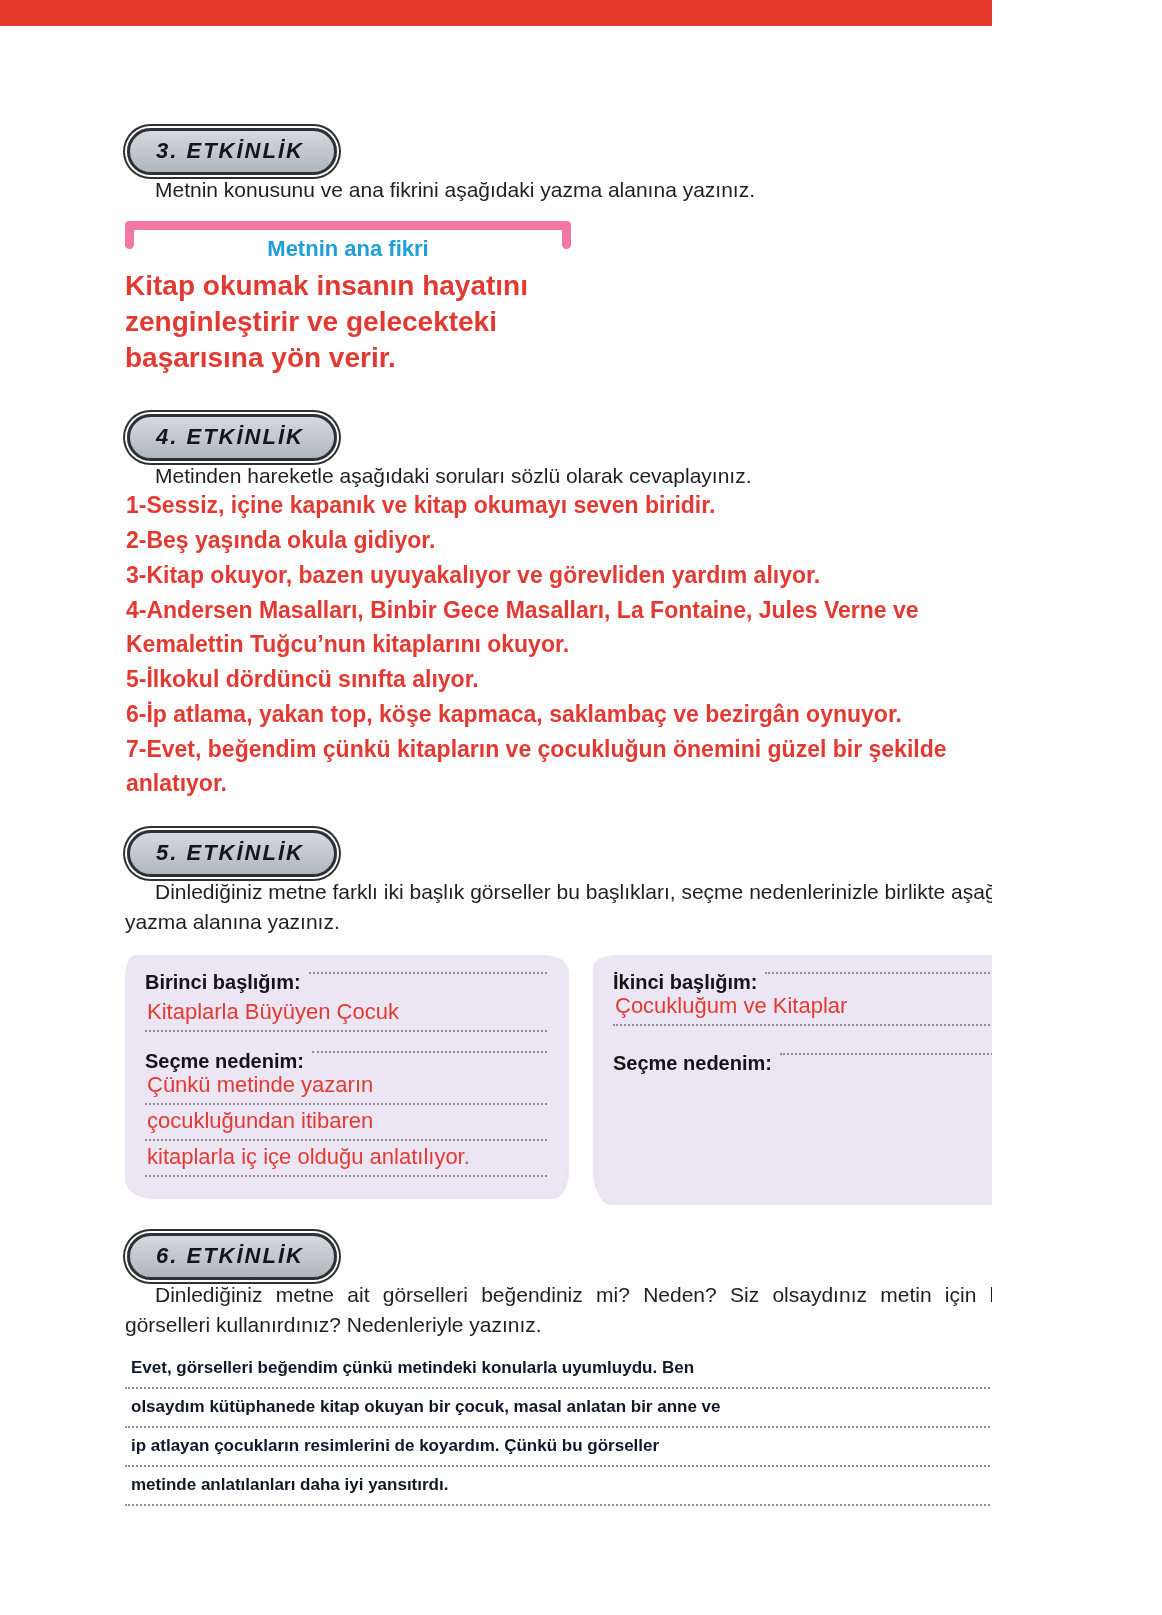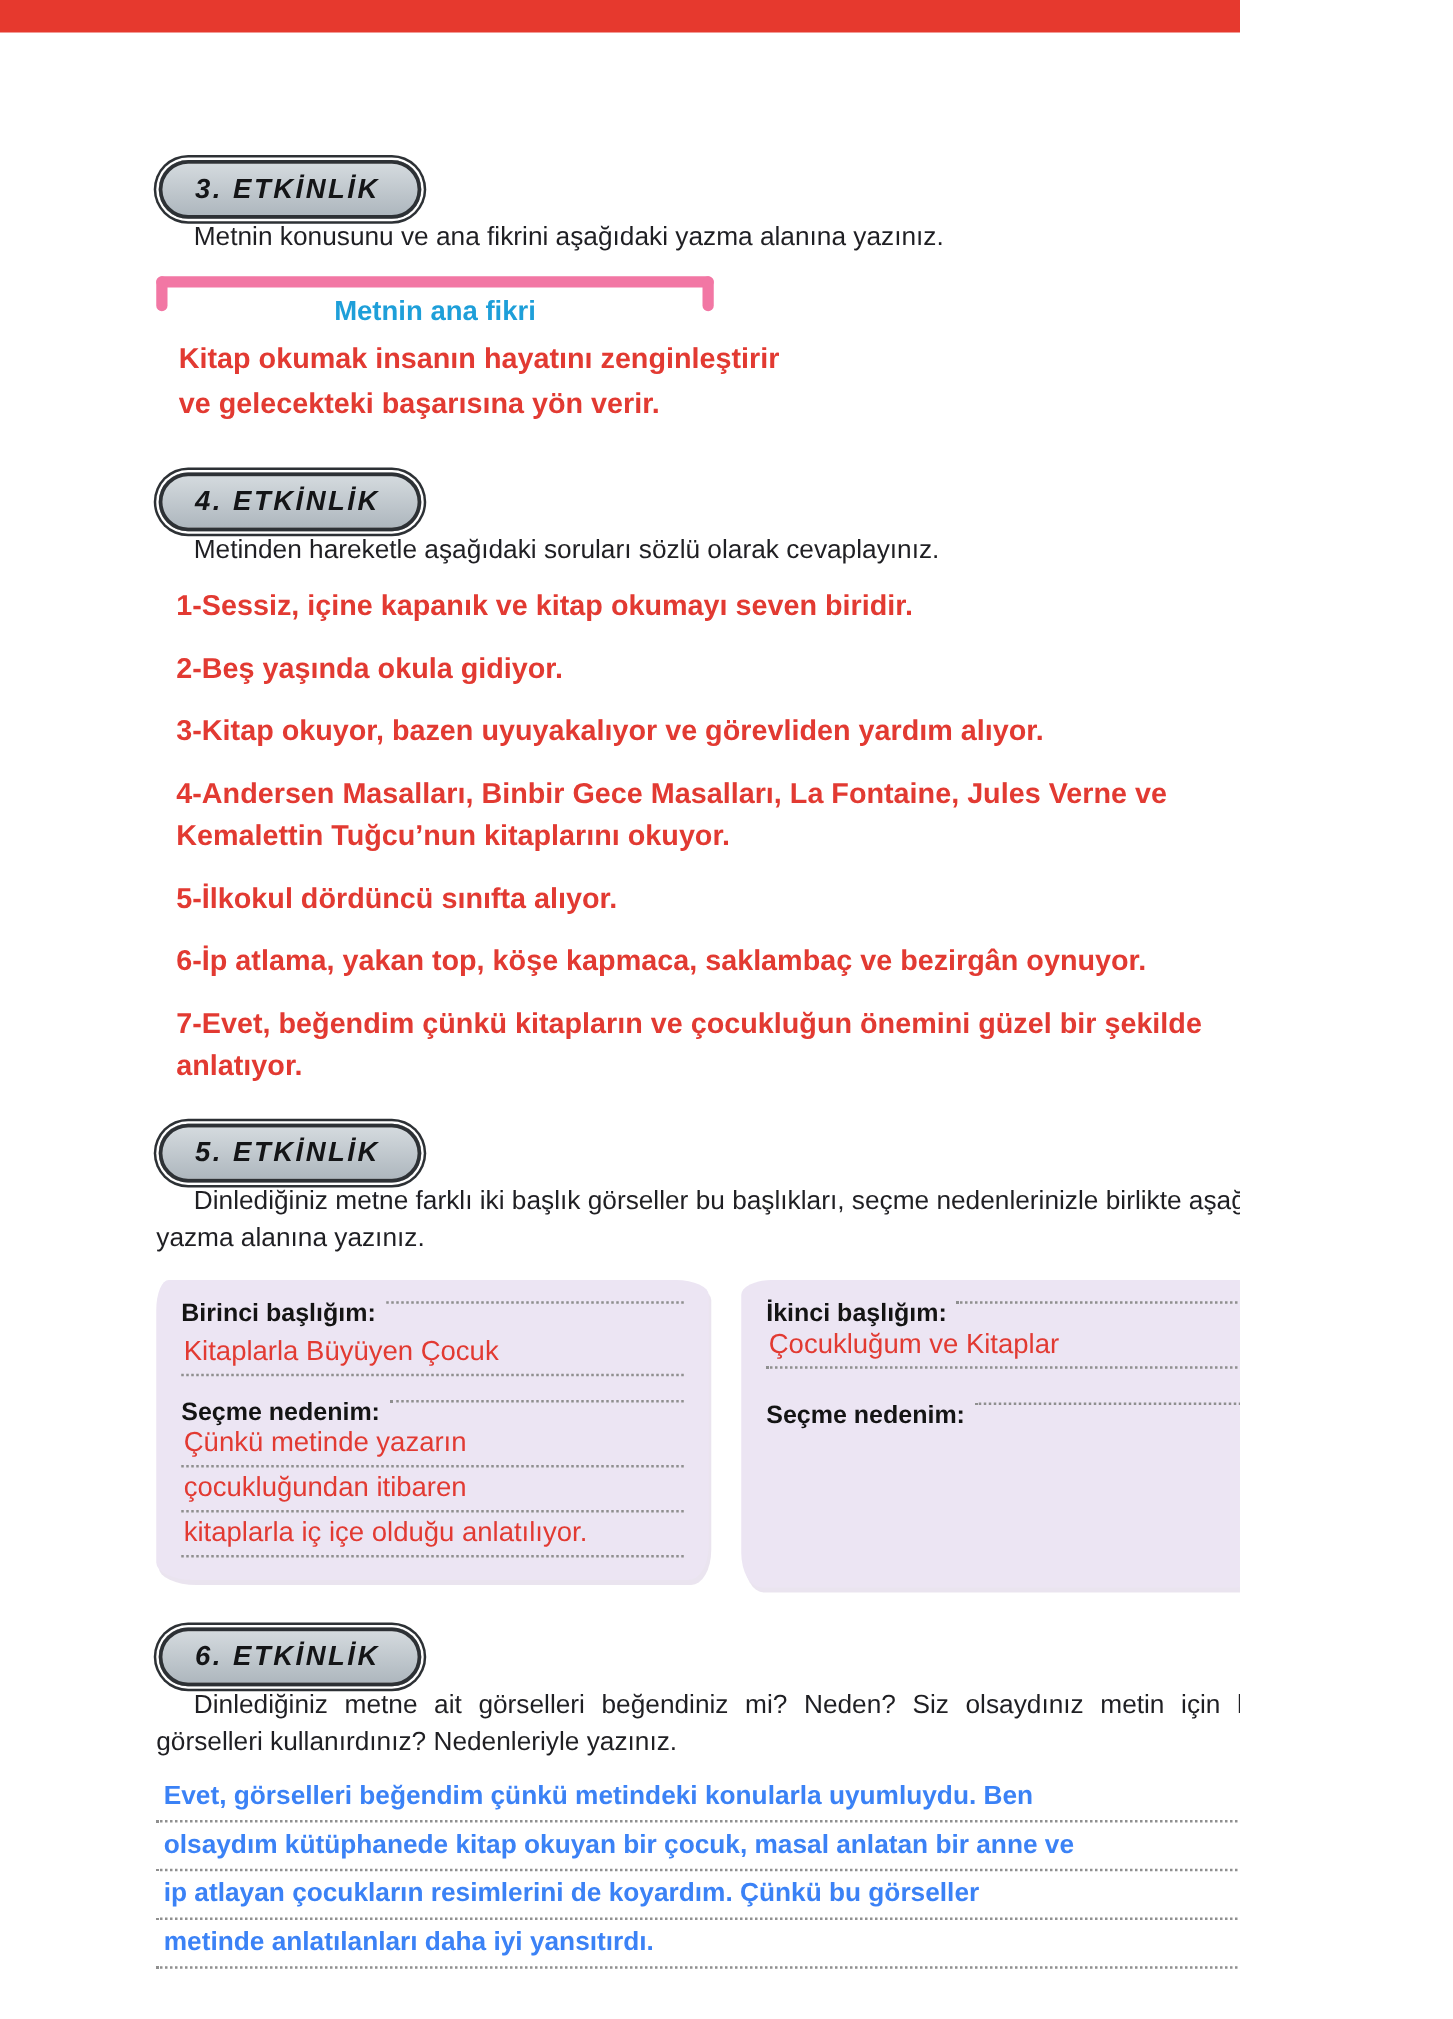--- a/index.html
+++ b/index.html
@@ -31,7 +31,7 @@
   .a3-title{margin-top:15px;text-align:center;font-weight:bold;font-size:22px;color:#1e9fd9;}
   .a3-answer{margin-top:6px;font-weight:bold;color:#e23a32;}
   .a3-left .a3-answer{width:345px;font-size:24px;line-height:34px;}
-  .a3-right .a3-answer{width:505px;font-size:23px;line-height:36px;margin-left:18px;}
+  .a3-right .a3-answer{width:505px;font-size:28px;line-height:36px;}
 
   
   .a4-answers{margin-top:-4px;}

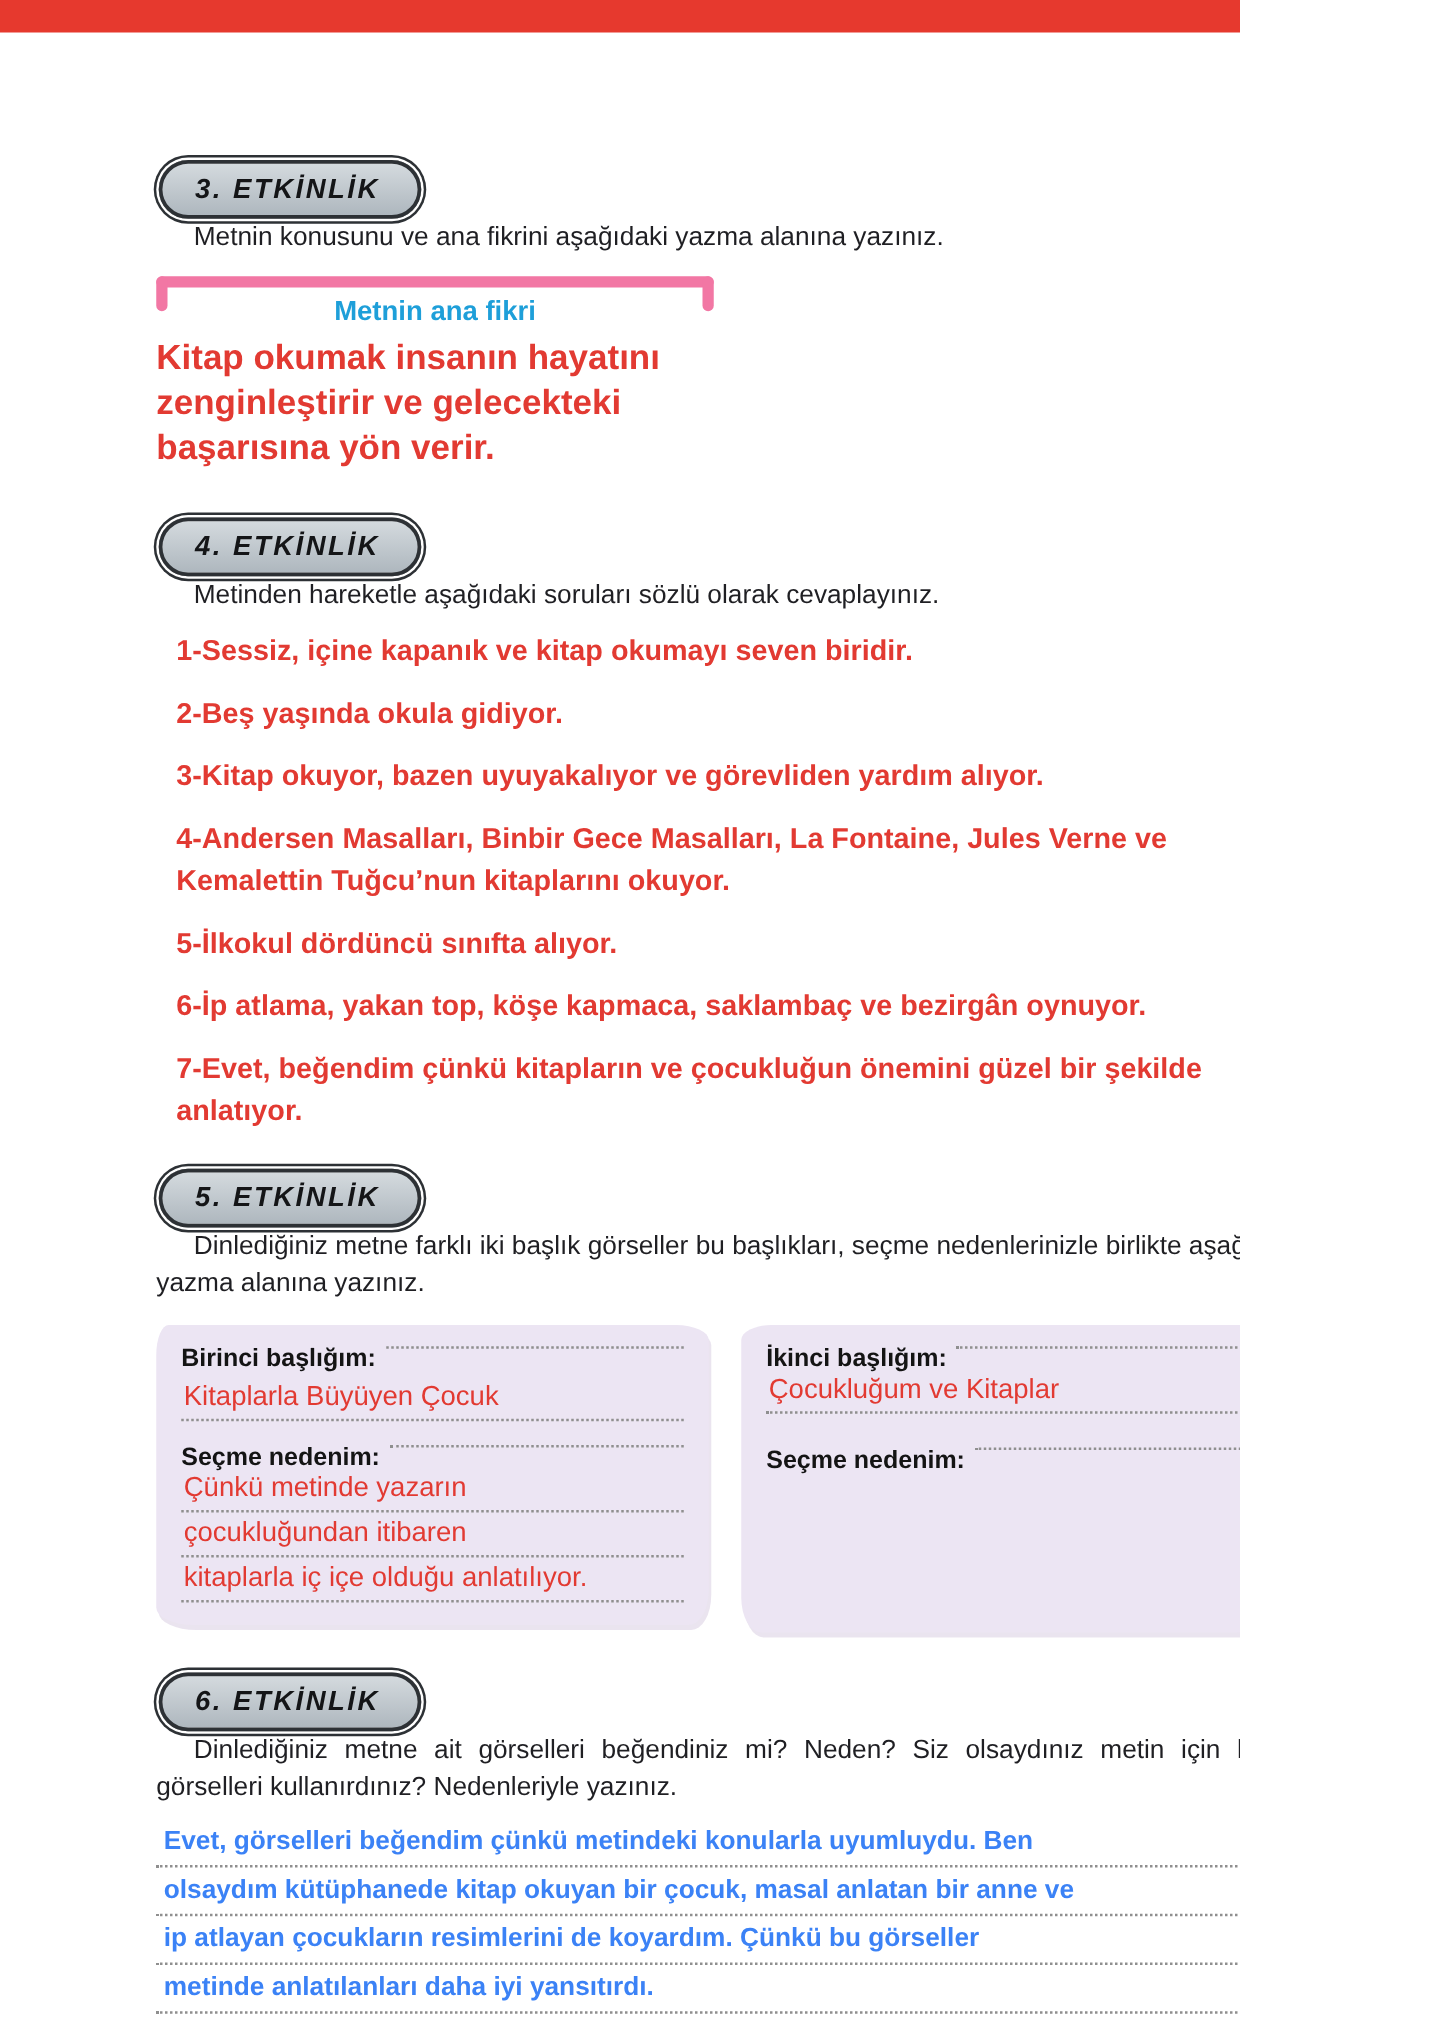--- a/index.html
+++ b/index.html
@@ -35,7 +35,7 @@
 
   
   .a4-answers{margin-top:-4px;}
-  .a4-answers p{margin:16px;font-weight:bold;font-size:23px;line-height:34px;color:#e23a32;}
+  .a4-answers p{margin:1px;font-weight:bold;font-size:23px;line-height:34px;color:#e23a32;}
 
   
   .a5-row{display:flex;gap:26px;margin-top:18px;align-items:flex-start;}

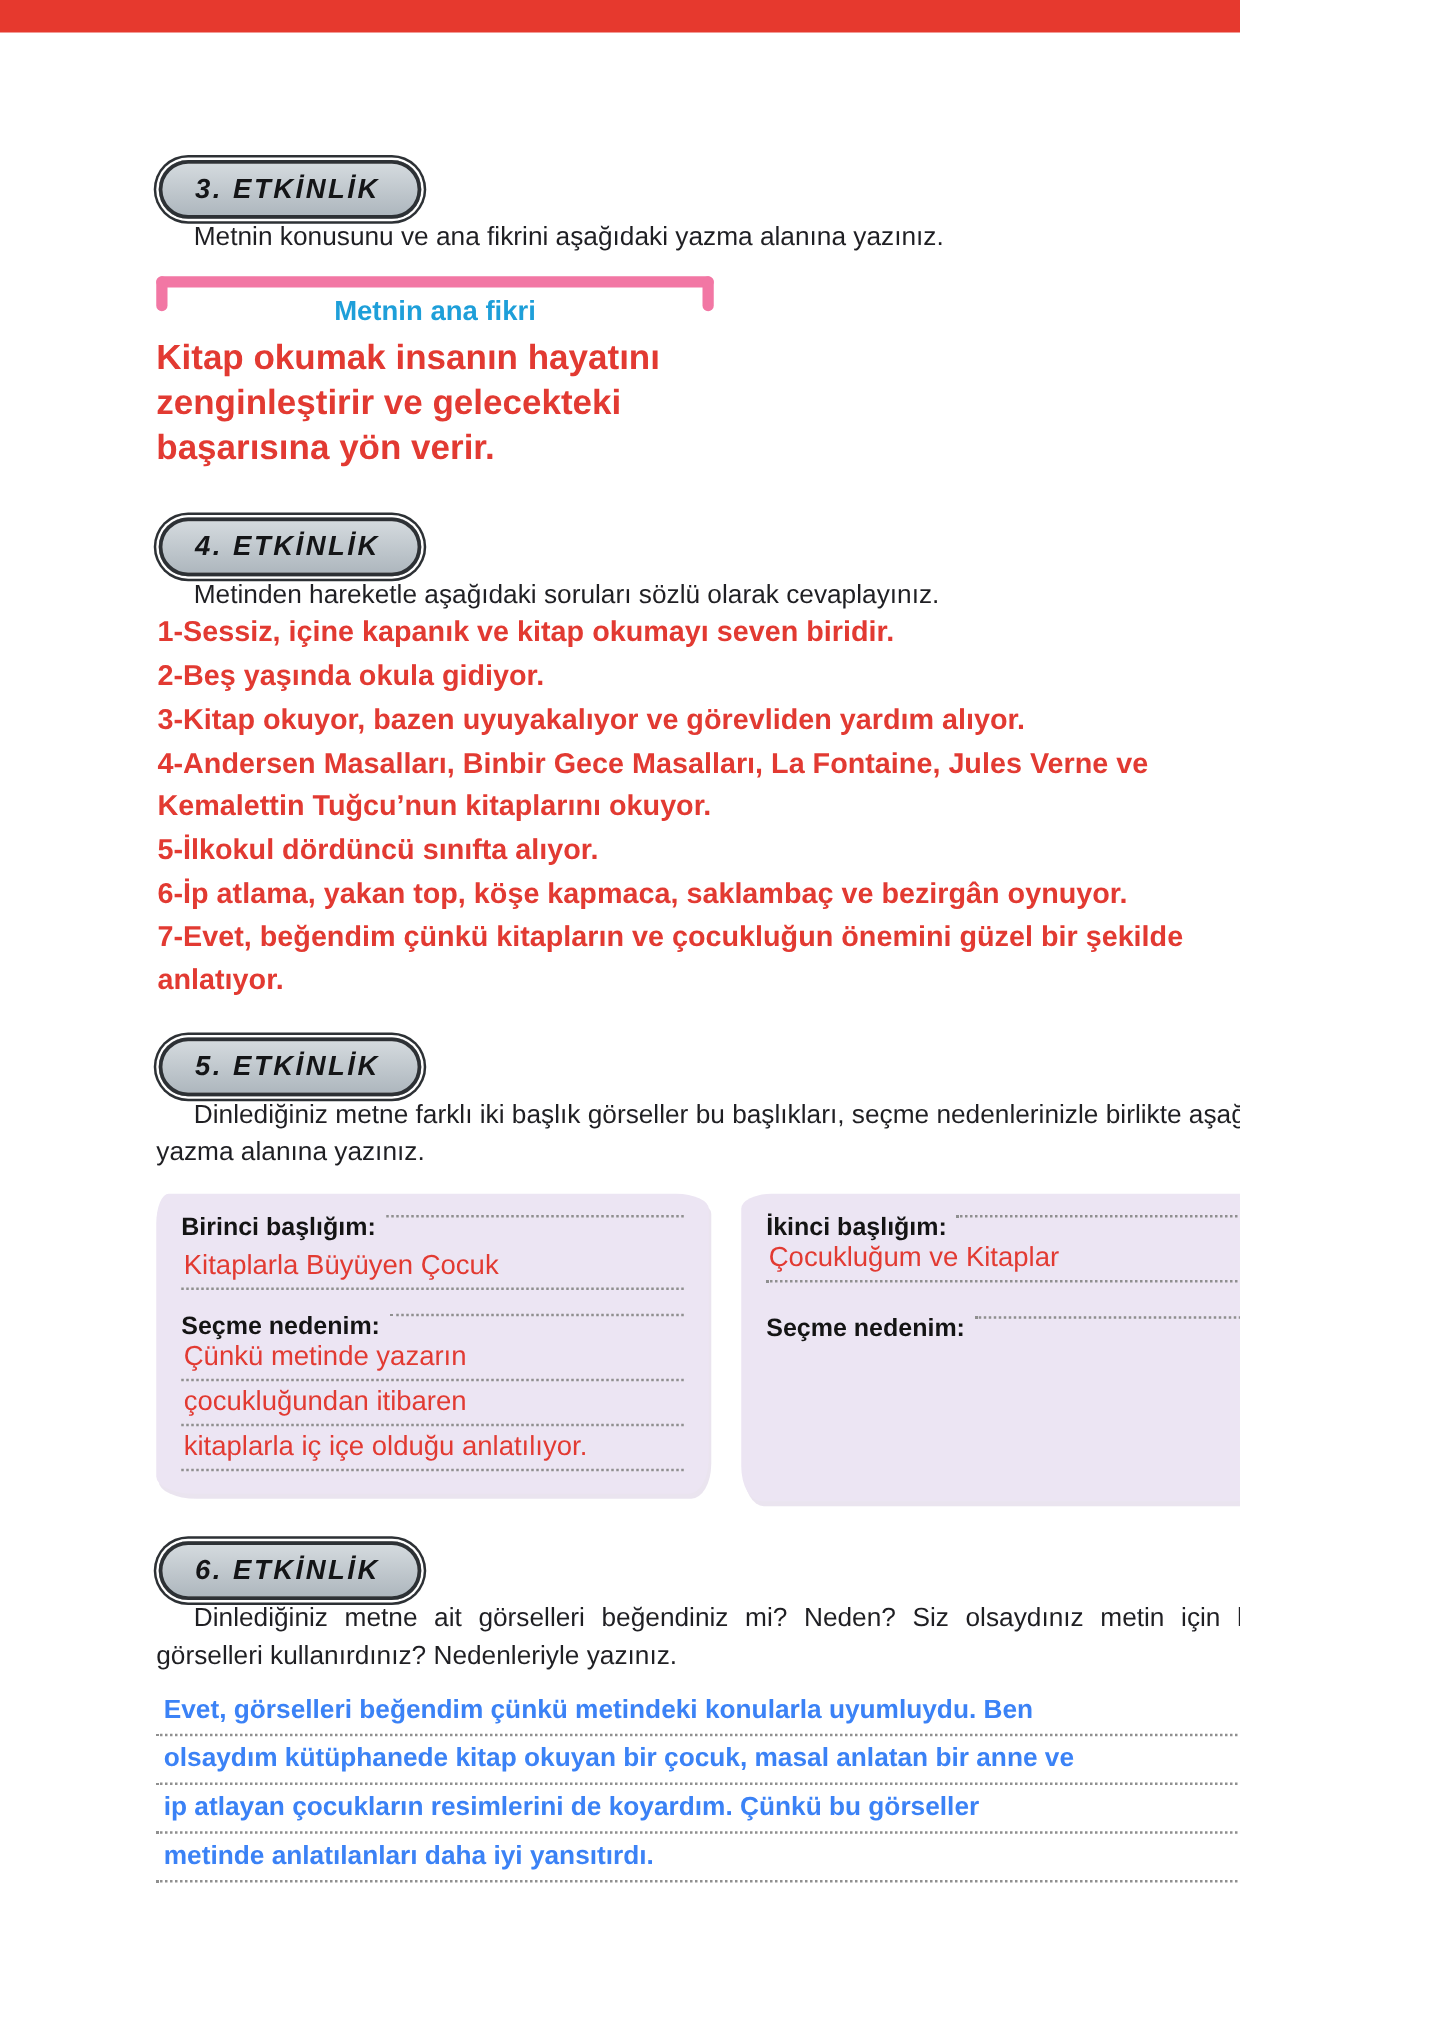--- a/index.html
+++ b/index.html
@@ -52,7 +52,7 @@
 
   
   .a6-answers{margin-top:10px;}
-  .a6-answers .rule-line{font-weight:bold;font-size:21px;line-height:30px;color:#3b82f6;
+  .a6-answers .rule-line{font-weight:bold;font-size:17px;line-height:30px;color:#0f172a;
             border-bottom:2px dotted #8f8f8f;padding:3px 0 4px 6px;white-space:nowrap;}
 
   .page-num{margin-top:26px;text-align:right;font-size:24px;color:#404040;}

